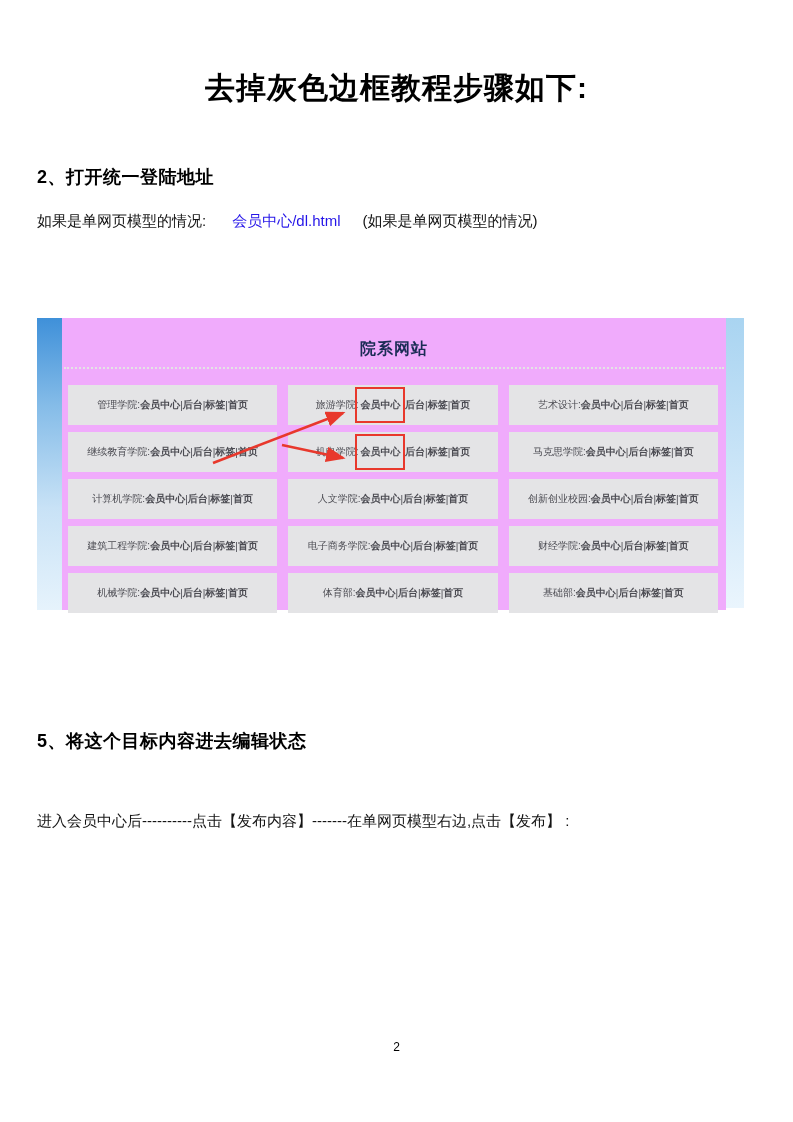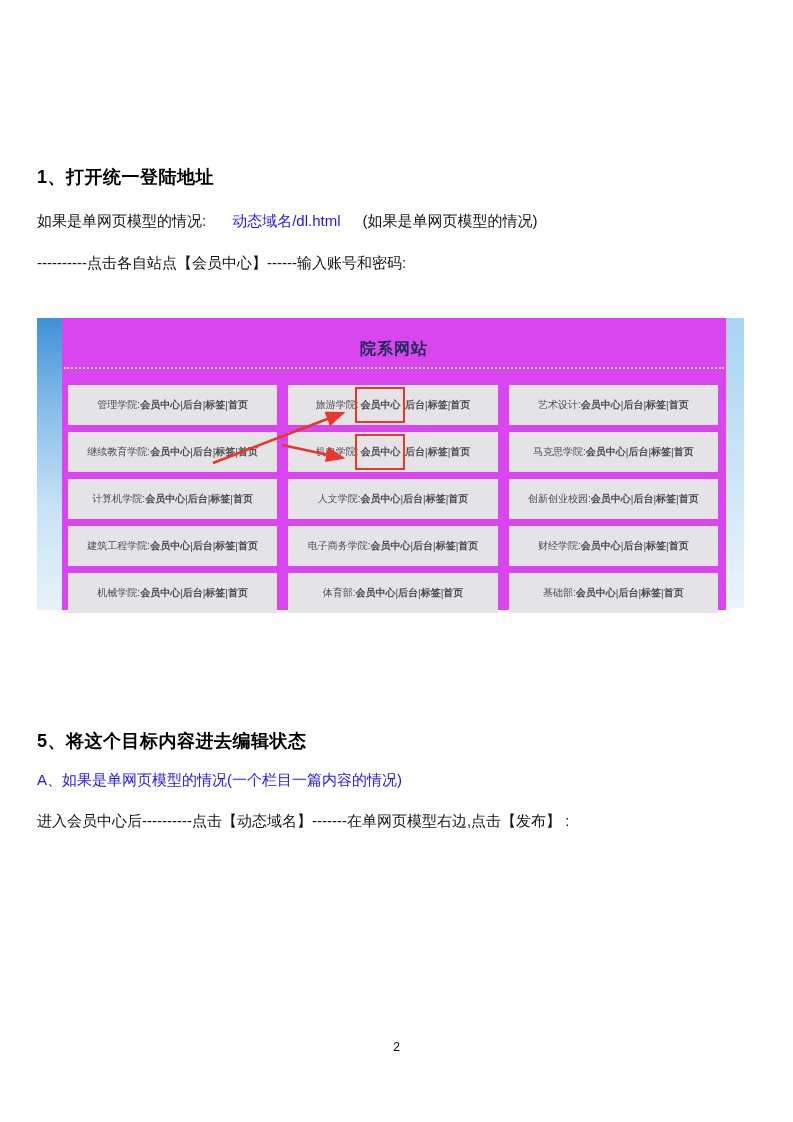--- a/index.html
+++ b/index.html
@@ -62,6 +62,7 @@
 
 <main class="page">
 
+  <h1 class="doc-title">去掉灰色边框教程步骤如下:</h1>
 
   <h2 class="step-heading step1-heading">1、打开统一登陆地址</h2>
 

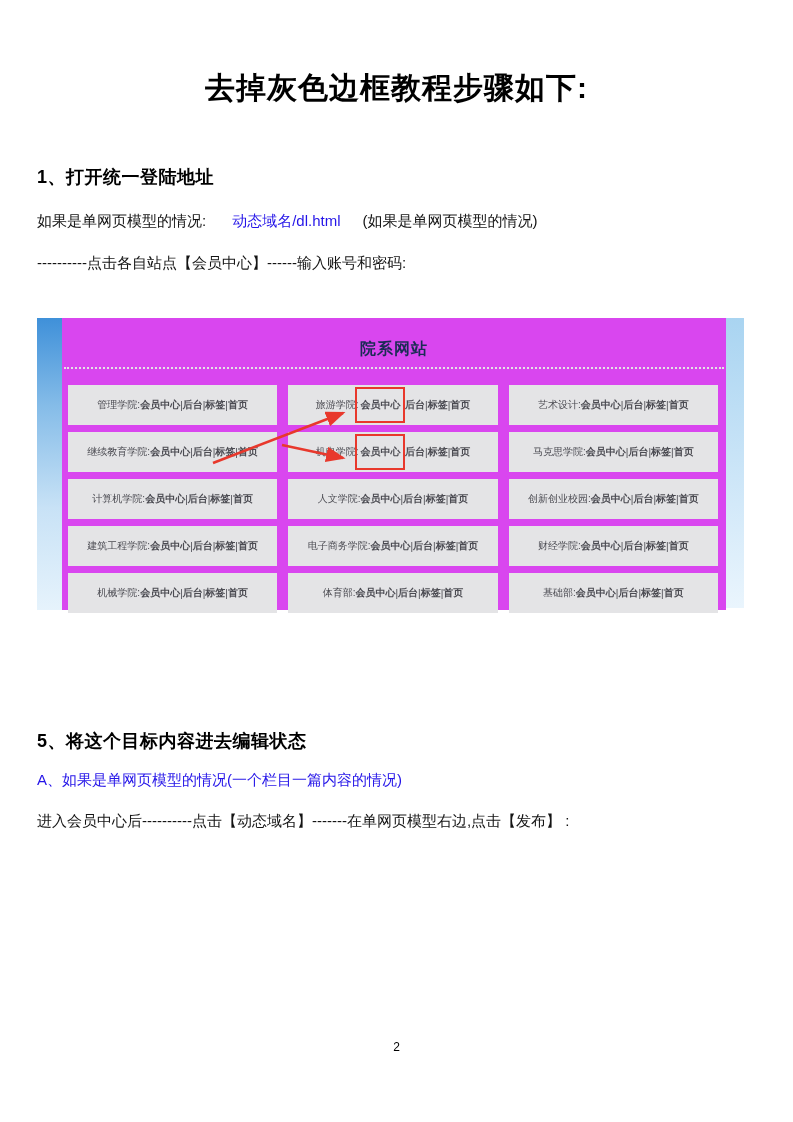--- a/index.html
+++ b/index.html
@@ -64,7 +64,7 @@
 
   <h1 class="doc-title">去掉灰色边框教程步骤如下:</h1>
 
-  <h2 class="step-heading step1-heading">1、打开统一登陆地址</h2>
+  <h2 class="step-heading step1-heading">2、打开统一登陆地址</h2>
 
   <p class="body-line line-url"><span>如果是单网页模型的情况:</span><a class="doc-link" href="#">动态域名/dl.html</a><span>(如果是单网页模型的情况)</span></p>
 

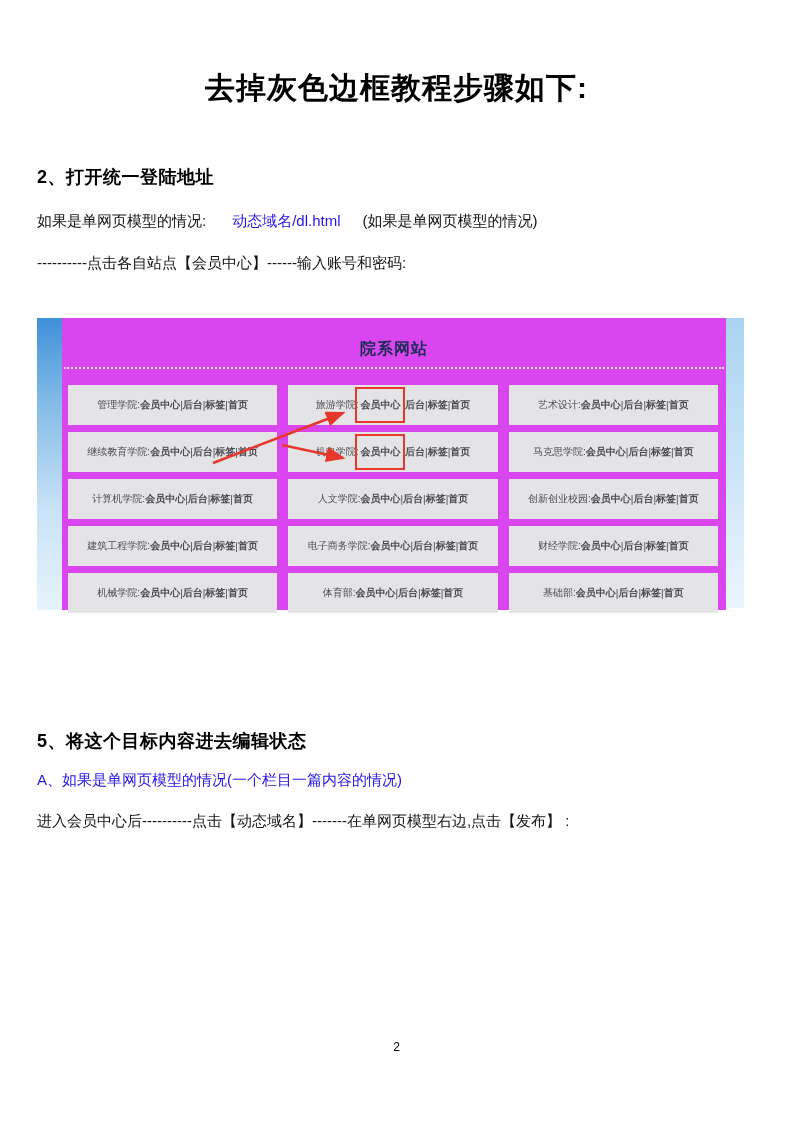--- a/index.html
+++ b/index.html
@@ -66,7 +66,7 @@
 
   <h2 class="step-heading step1-heading">2、打开统一登陆地址</h2>
 
-  <p class="body-line line-url"><span>如果是单网页模型的情况:</span><a class="doc-link" href="#">动态域名/dl.html</a><span>(如果是单网页模型的情况)</span></p>
+  <p class="body-line line-url"><span>如果是单网页模型的情况:</span><a class="doc-link" href="#">会员中心/dl.html</a><span>(如果是单网页模型的情况)</span></p>
 
   <p class="body-line line-dashes1">----------点击各自站点【会员中心】------输入账号和密码:</p>
 

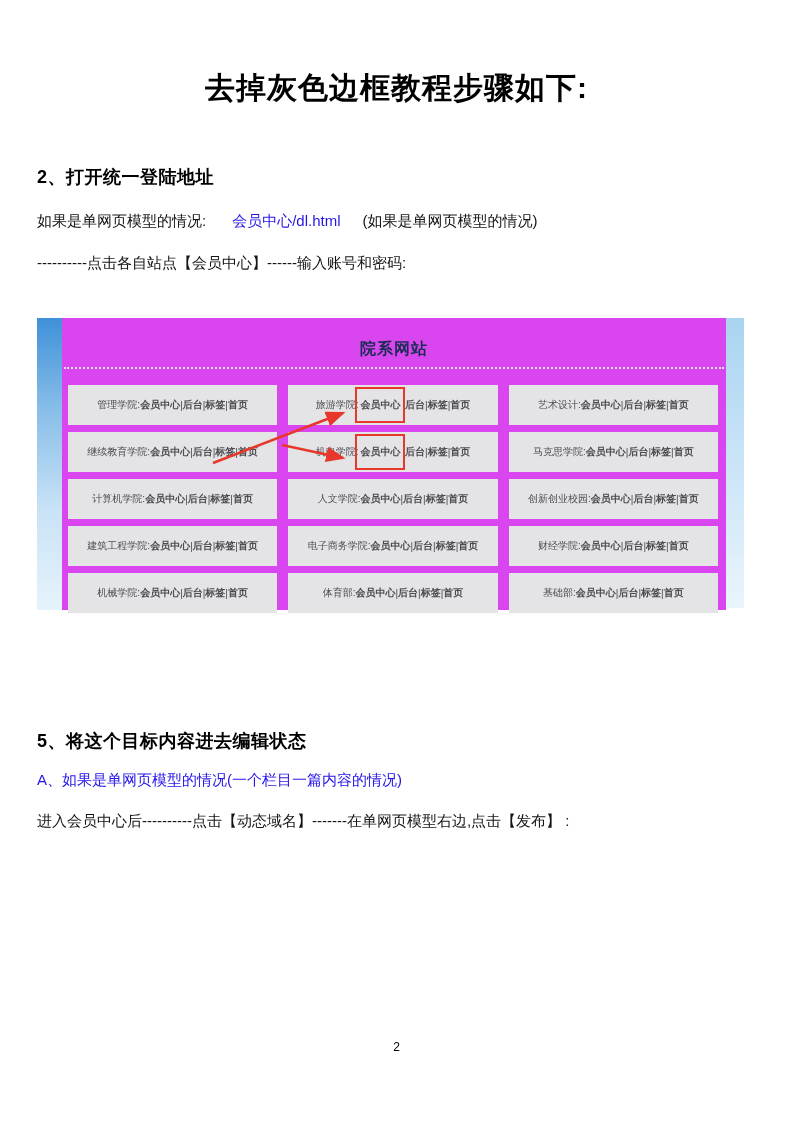--- a/index.html
+++ b/index.html
@@ -68,7 +68,6 @@
 
   <p class="body-line line-url"><span>如果是单网页模型的情况:</span><a class="doc-link" href="#">会员中心/dl.html</a><span>(如果是单网页模型的情况)</span></p>
 
-  <p class="body-line line-dashes1">----------点击各自站点【会员中心】------输入账号和密码:</p>
 
   <figure class="shot">
     <div class="strip-left"></div>

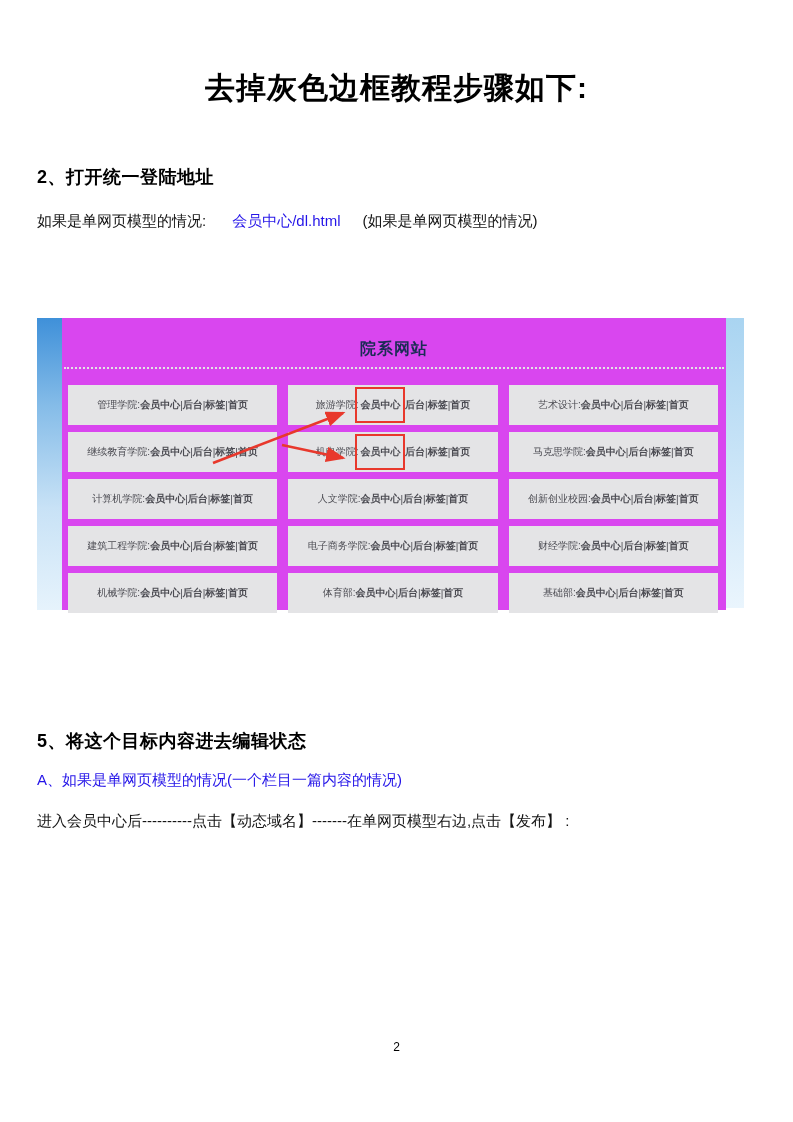--- a/index.html
+++ b/index.html
@@ -36,7 +36,7 @@
     position:absolute;right:0;top:0;width:18px;height:290px;
     background:linear-gradient(180deg,#a9d4f1 0%,#cde6f8 55%,#eaf5fd 100%);
   }
-  .shot-content{position:absolute;left:25px;right:18px;top:0;height:100%;background:#d946ef;}
+  .shot-content{position:absolute;left:25px;right:18px;top:0;height:100%;background:#f0abfc;}
   .shot-title{
     text-align:center;padding-top:23px;font-size:16px;font-weight:bold;color:#1b2c55;
     line-height:16px;letter-spacing:1px;

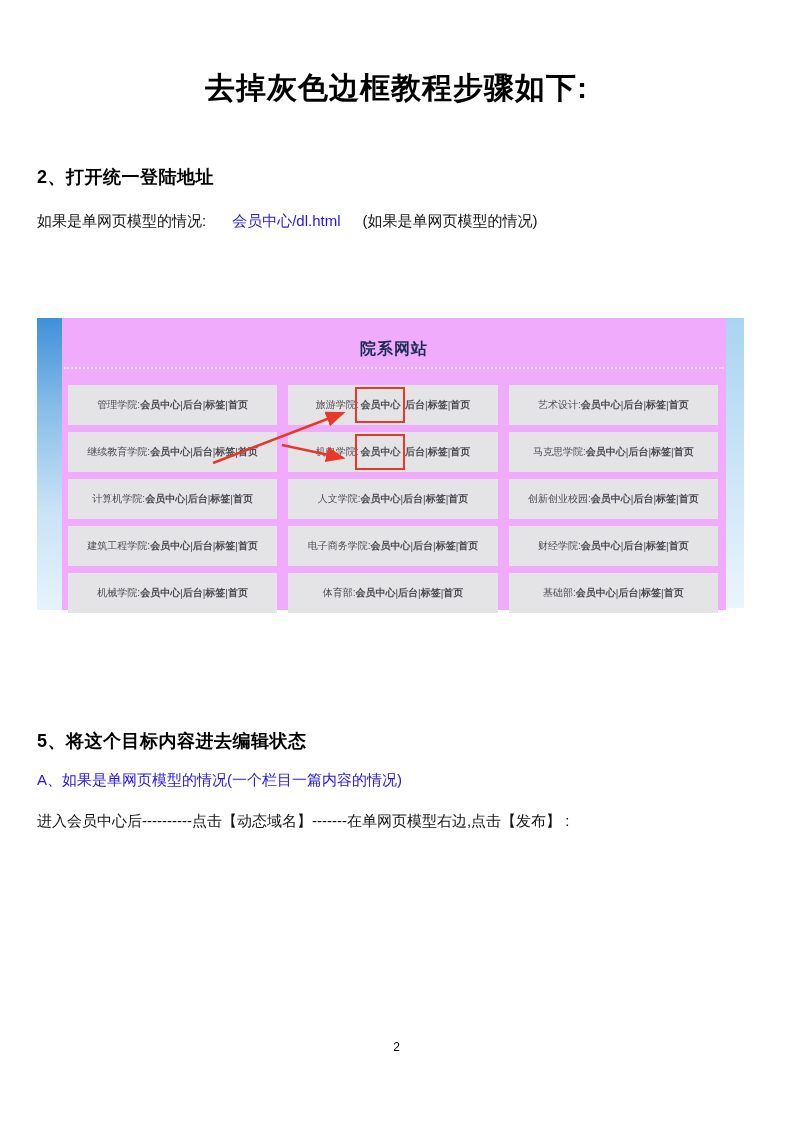--- a/index.html
+++ b/index.html
@@ -107,7 +107,6 @@
 
   <h2 class="step-heading step2-heading">5、将这个目标内容进去编辑状态</h2>
 
-  <p class="body-line line-sub-a">A、如果是单网页模型的情况(一个栏目一篇内容的情况)</p>
 
   <p class="body-line line-body2">进入会员中心后----------点击【动态域名】-------在单网页模型右边,点击【发布】 :</p>
 

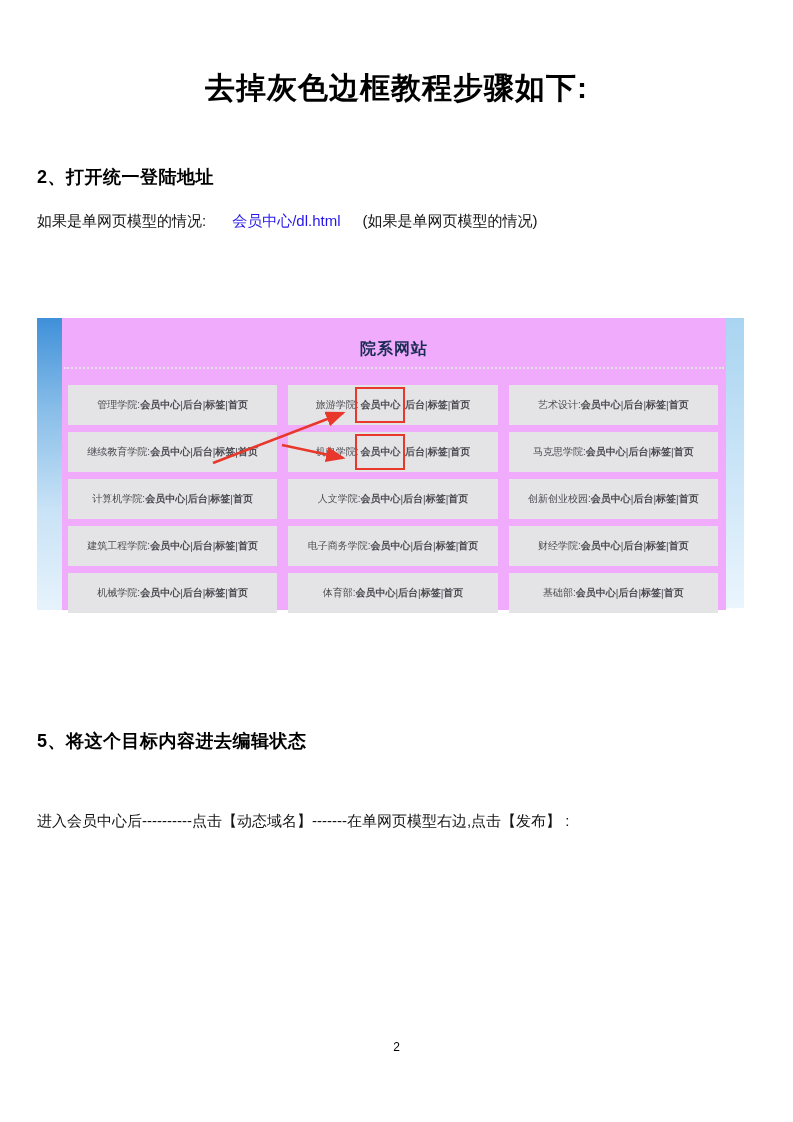--- a/index.html
+++ b/index.html
@@ -108,7 +108,7 @@
   <h2 class="step-heading step2-heading">5、将这个目标内容进去编辑状态</h2>
 
 
-  <p class="body-line line-body2">进入会员中心后----------点击【动态域名】-------在单网页模型右边,点击【发布】 :</p>
+  <p class="body-line line-body2">进入会员中心后----------点击【发布内容】-------在单网页模型右边,点击【发布】 :</p>
 
   <div class="page-number">2</div>
 

